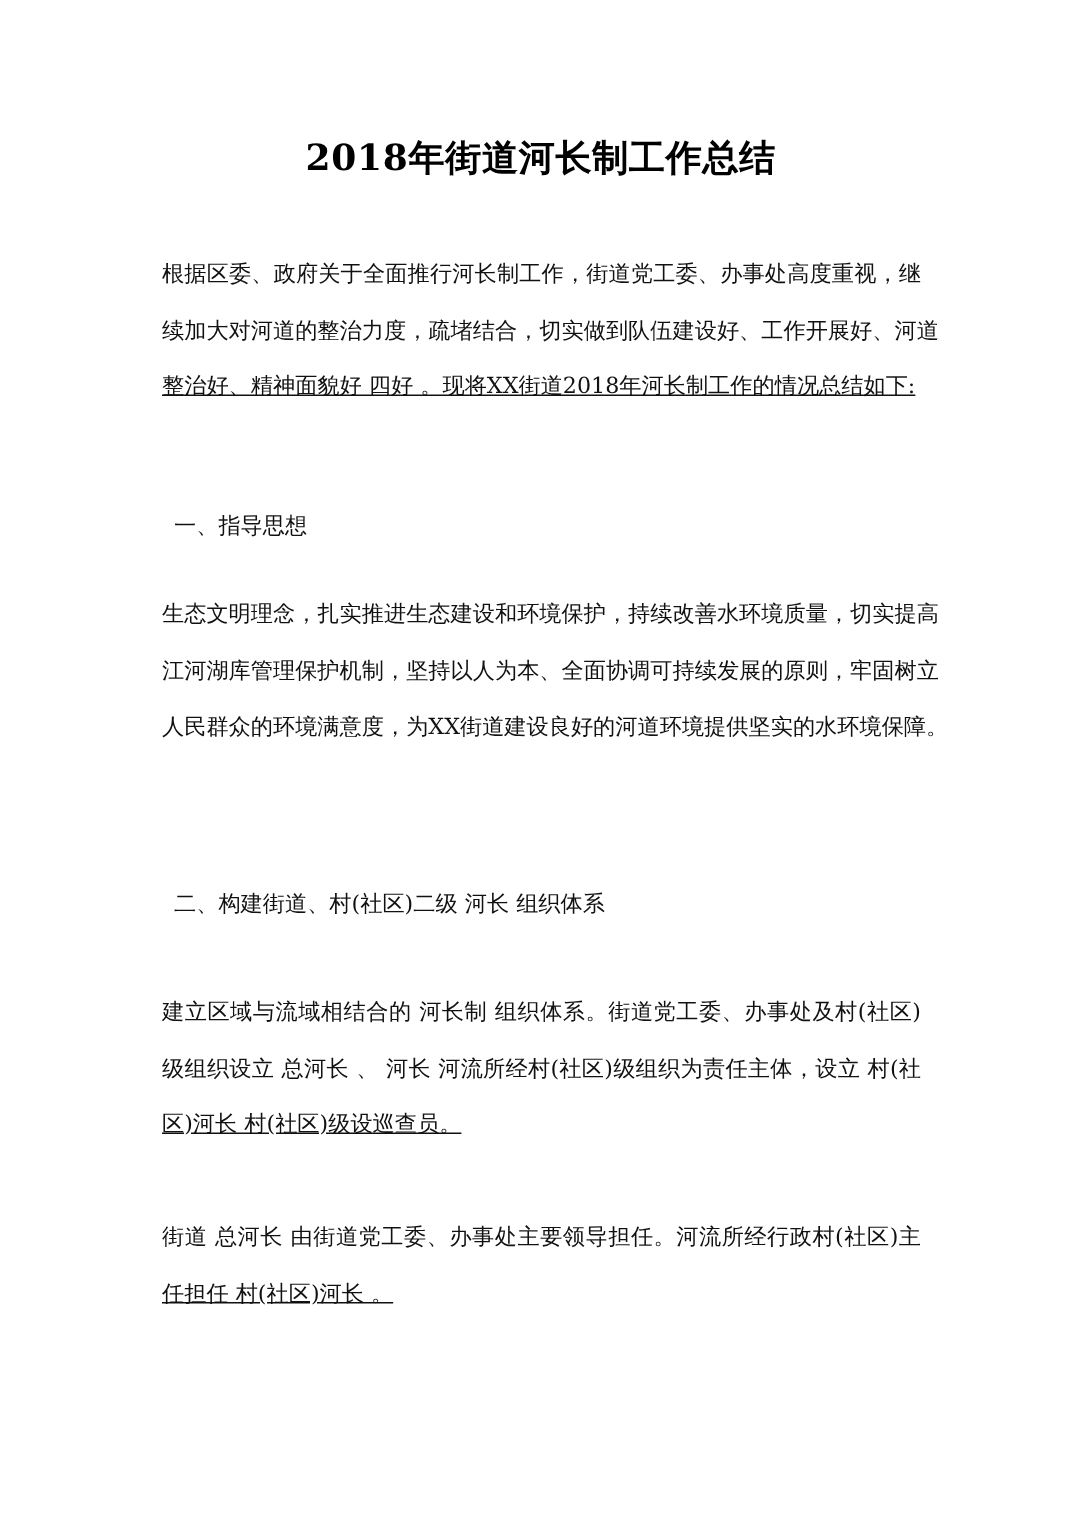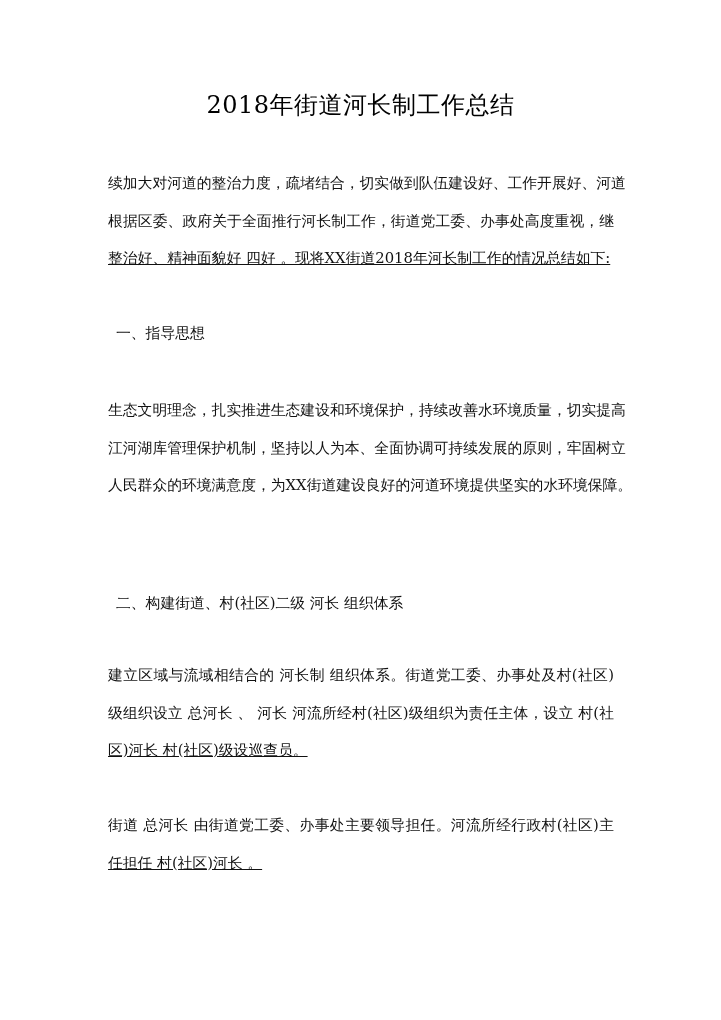--- a/index.html
+++ b/index.html
@@ -7,7 +7,7 @@
          font-family: "DejaVu Serif", "Liberation Serif", serif; color: #111; }
   .page { position: absolute; left: 0; top: 0; width: 721px; height: 1020px; background: #fff; }
   .title { position: absolute; left: 0; top: 88px; width: 721px; text-align: center;
-           font-size: 24px; line-height: 34px; color: #000; letter-spacing: 0.5px; }
+           font-size: 24px; line-height: 34px; color: #000; letter-spacing: 0.5px; font-weight: bold; }
   .block { position: absolute; left: 108px; width: 506px; font-size: 14.8px;
            line-height: 37.5px; text-align: justify; text-align-last: left; white-space: normal; }
   .line { display: block; height: 37.5px; white-space: nowrap; text-align-last: justify; text-align: justify; }

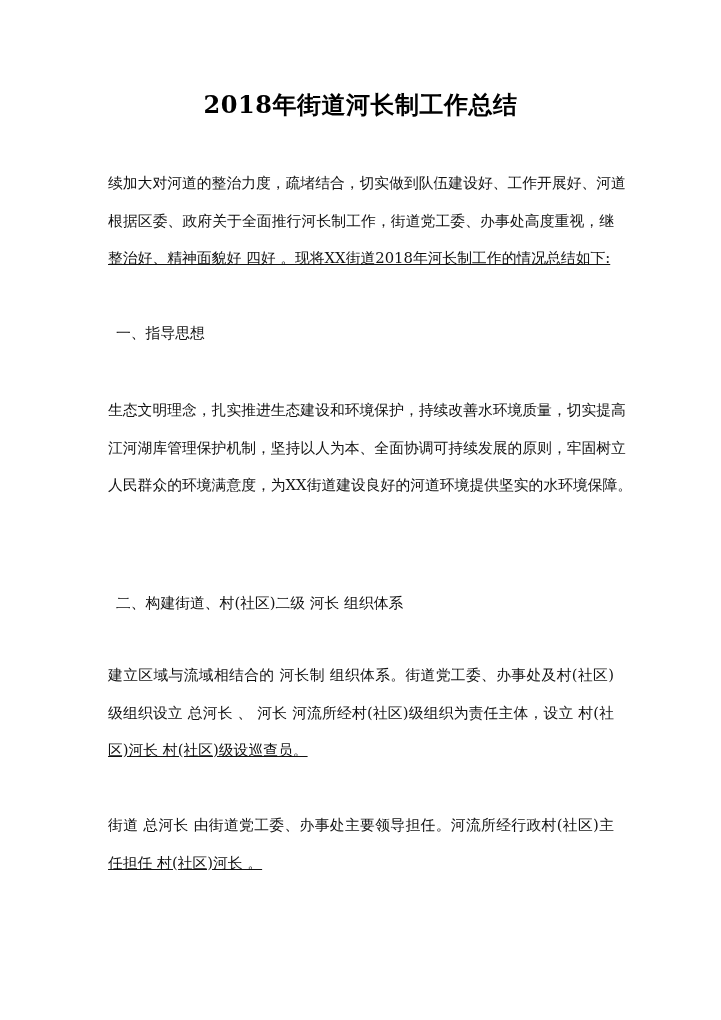--- a/index.html
+++ b/index.html
@@ -22,8 +22,8 @@
   <div class="title">2018年街道河长制工作总结</div>
 
   <div class="block" style="top:164px;">
+    <span class="line"> 根据区委、政府关于全面推行河长制工作，街道党工委、办事处高度重视，继</span>
     <span class="line">续加大对河道的整治力度，疏堵结合，切实做到队伍建设好、工作开展好、河道</span>
-    <span class="line"> 根据区委、政府关于全面推行河长制工作，街道党工委、办事处高度重视，继</span>
     <span class="line last">整治好、精神面貌好 四好 。现将XX街道2018年河长制工作的情况总结如下:</span>
   </div>
 

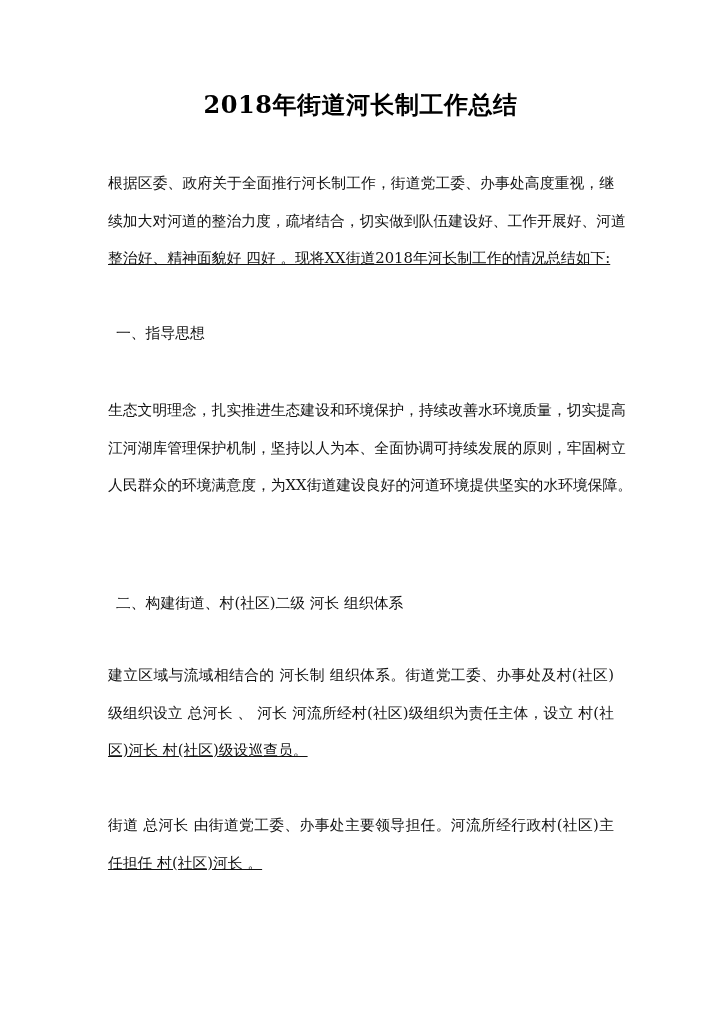--- a/index.html
+++ b/index.html
@@ -27,7 +27,7 @@
     <span class="line last">整治好、精神面貌好 四好 。现将XX街道2018年河长制工作的情况总结如下:</span>
   </div>
 
-  <div class="heading" style="top:314px;">一、指导思想</div>
+  <div class="heading" style="top:332px;">一、指导思想</div>
 
   <div class="block" style="top:391px;">
     <span class="line">生态文明理念，扎实推进生态建设和环境保护，持续改善水环境质量，切实提高</span>

